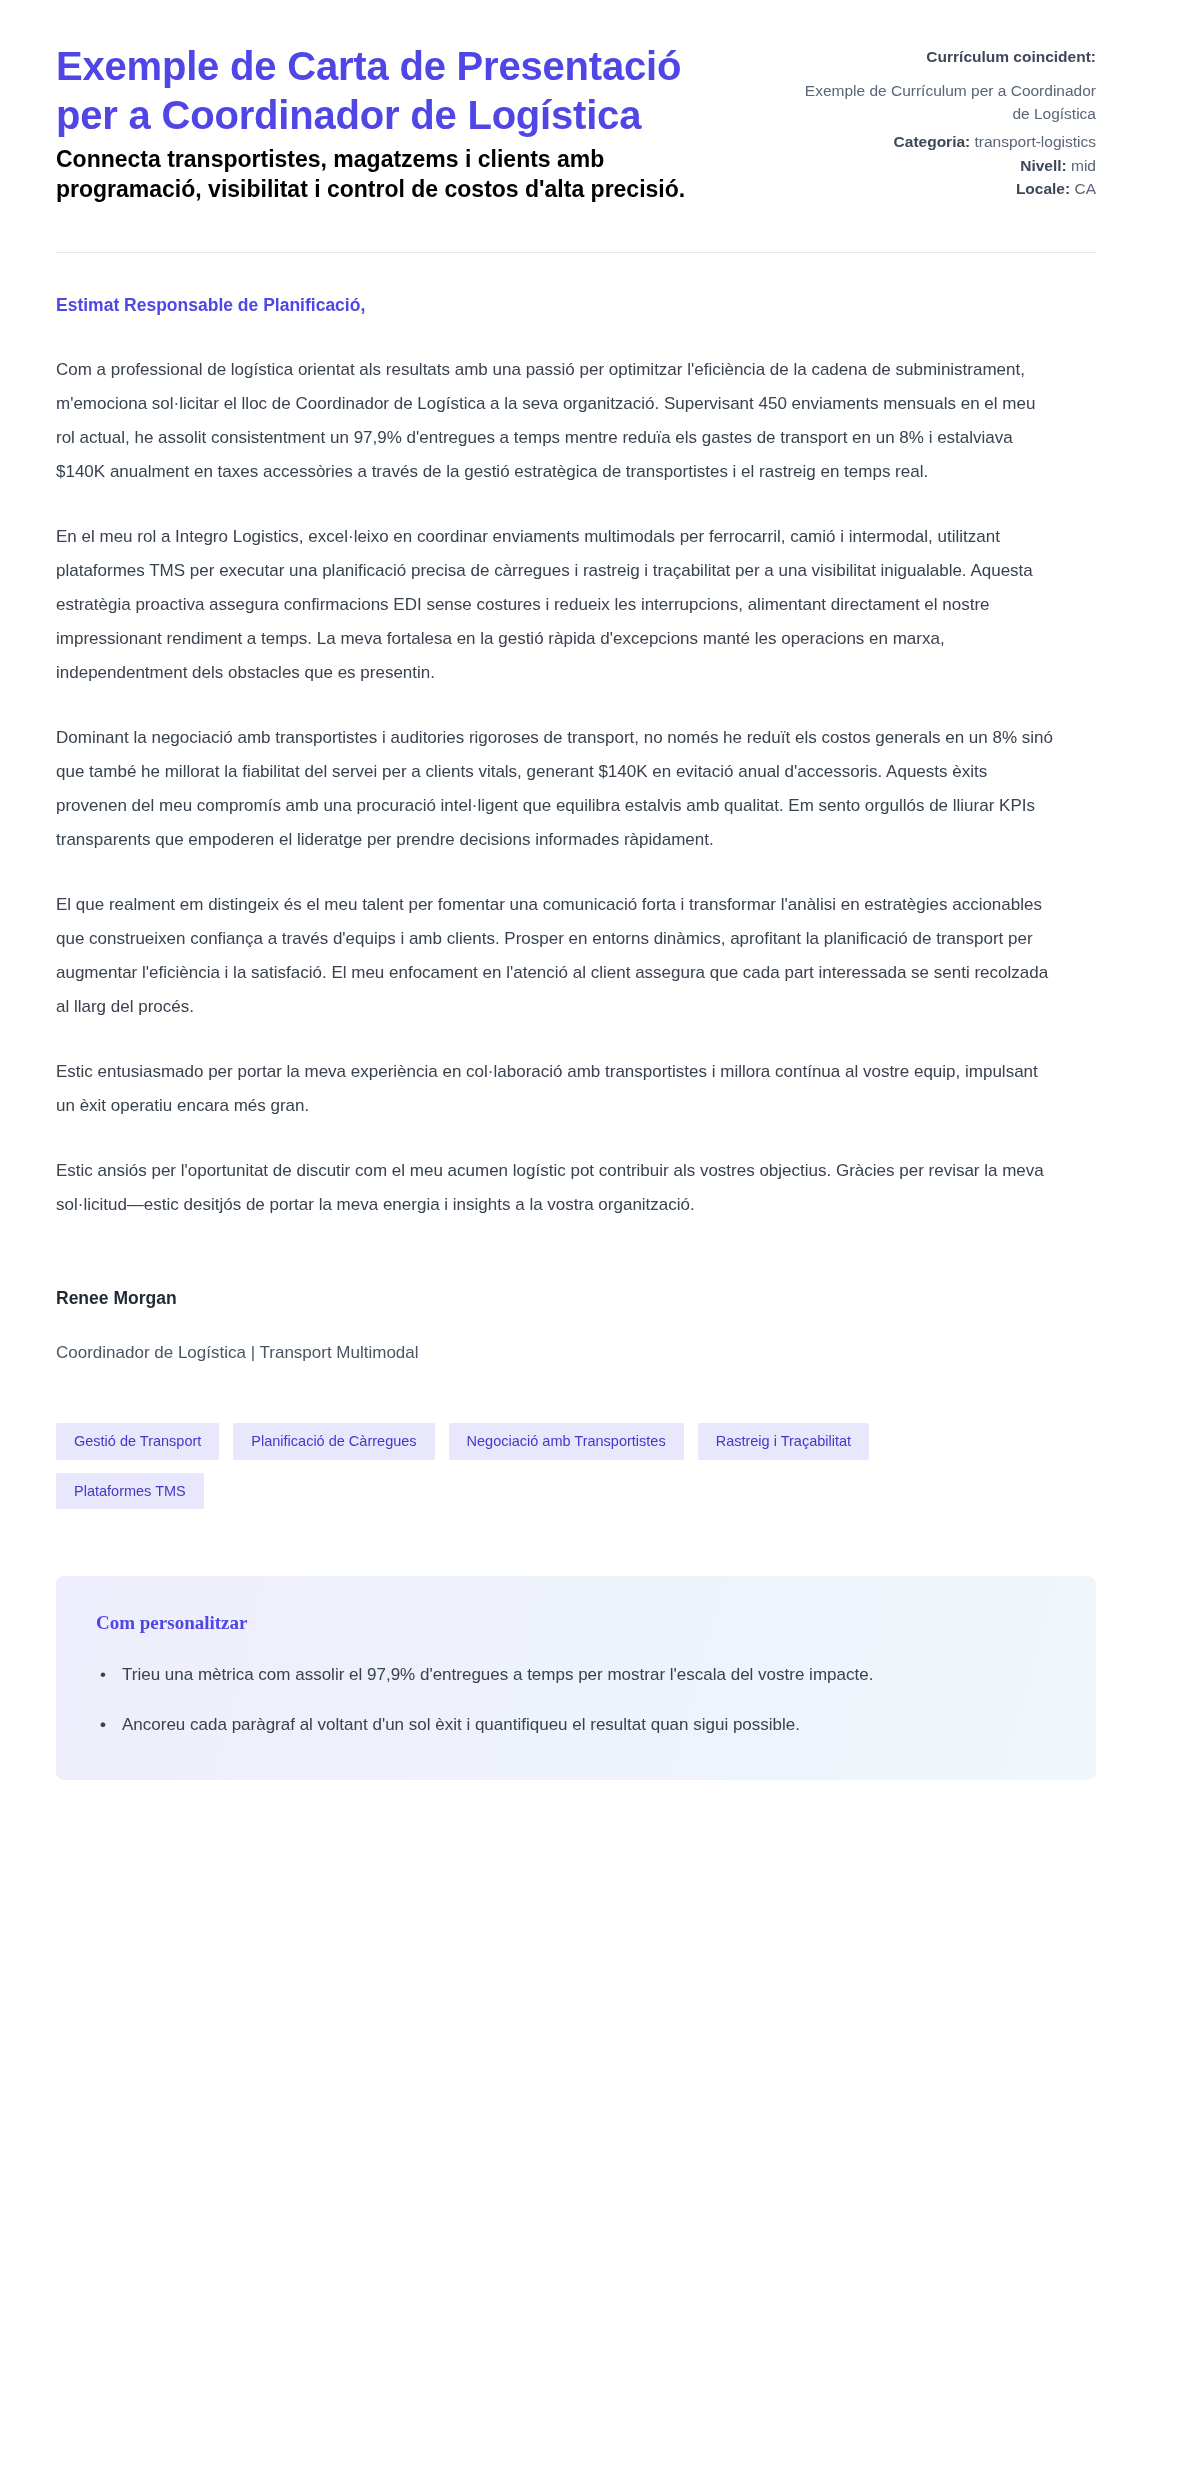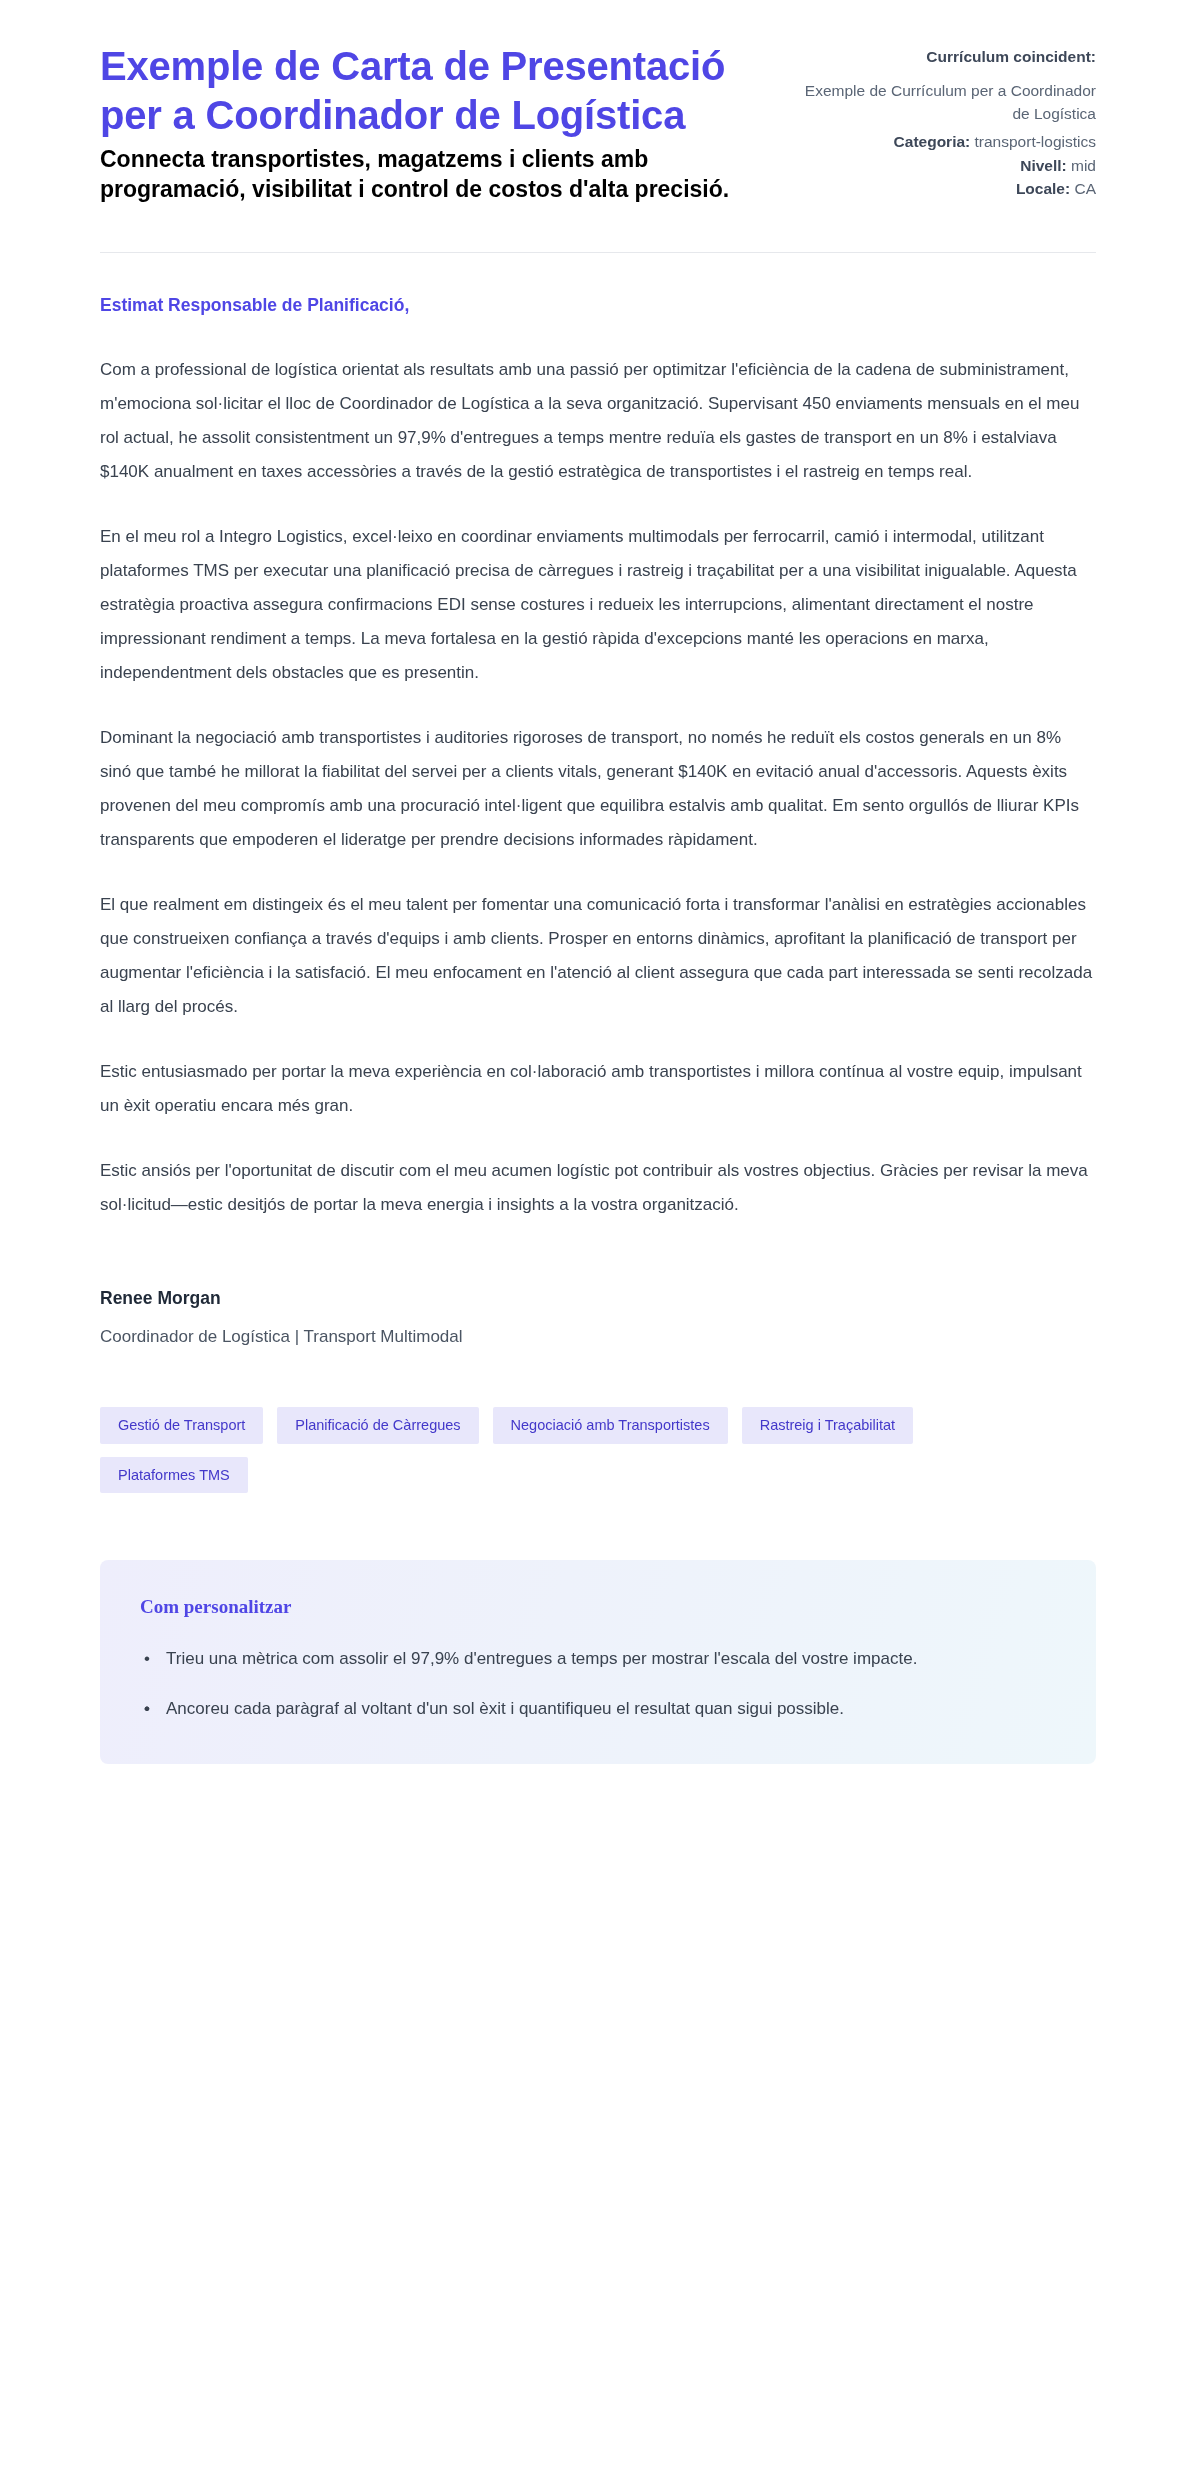--- a/index.html
+++ b/index.html
@@ -19,7 +19,7 @@
   .page {
     width: 1200px;
     min-height: 2476px;
-    padding: 42px 104px 40px 100px;
+    padding: 42px 104px 40px 56px;
     background: #ffffff;
   }
 

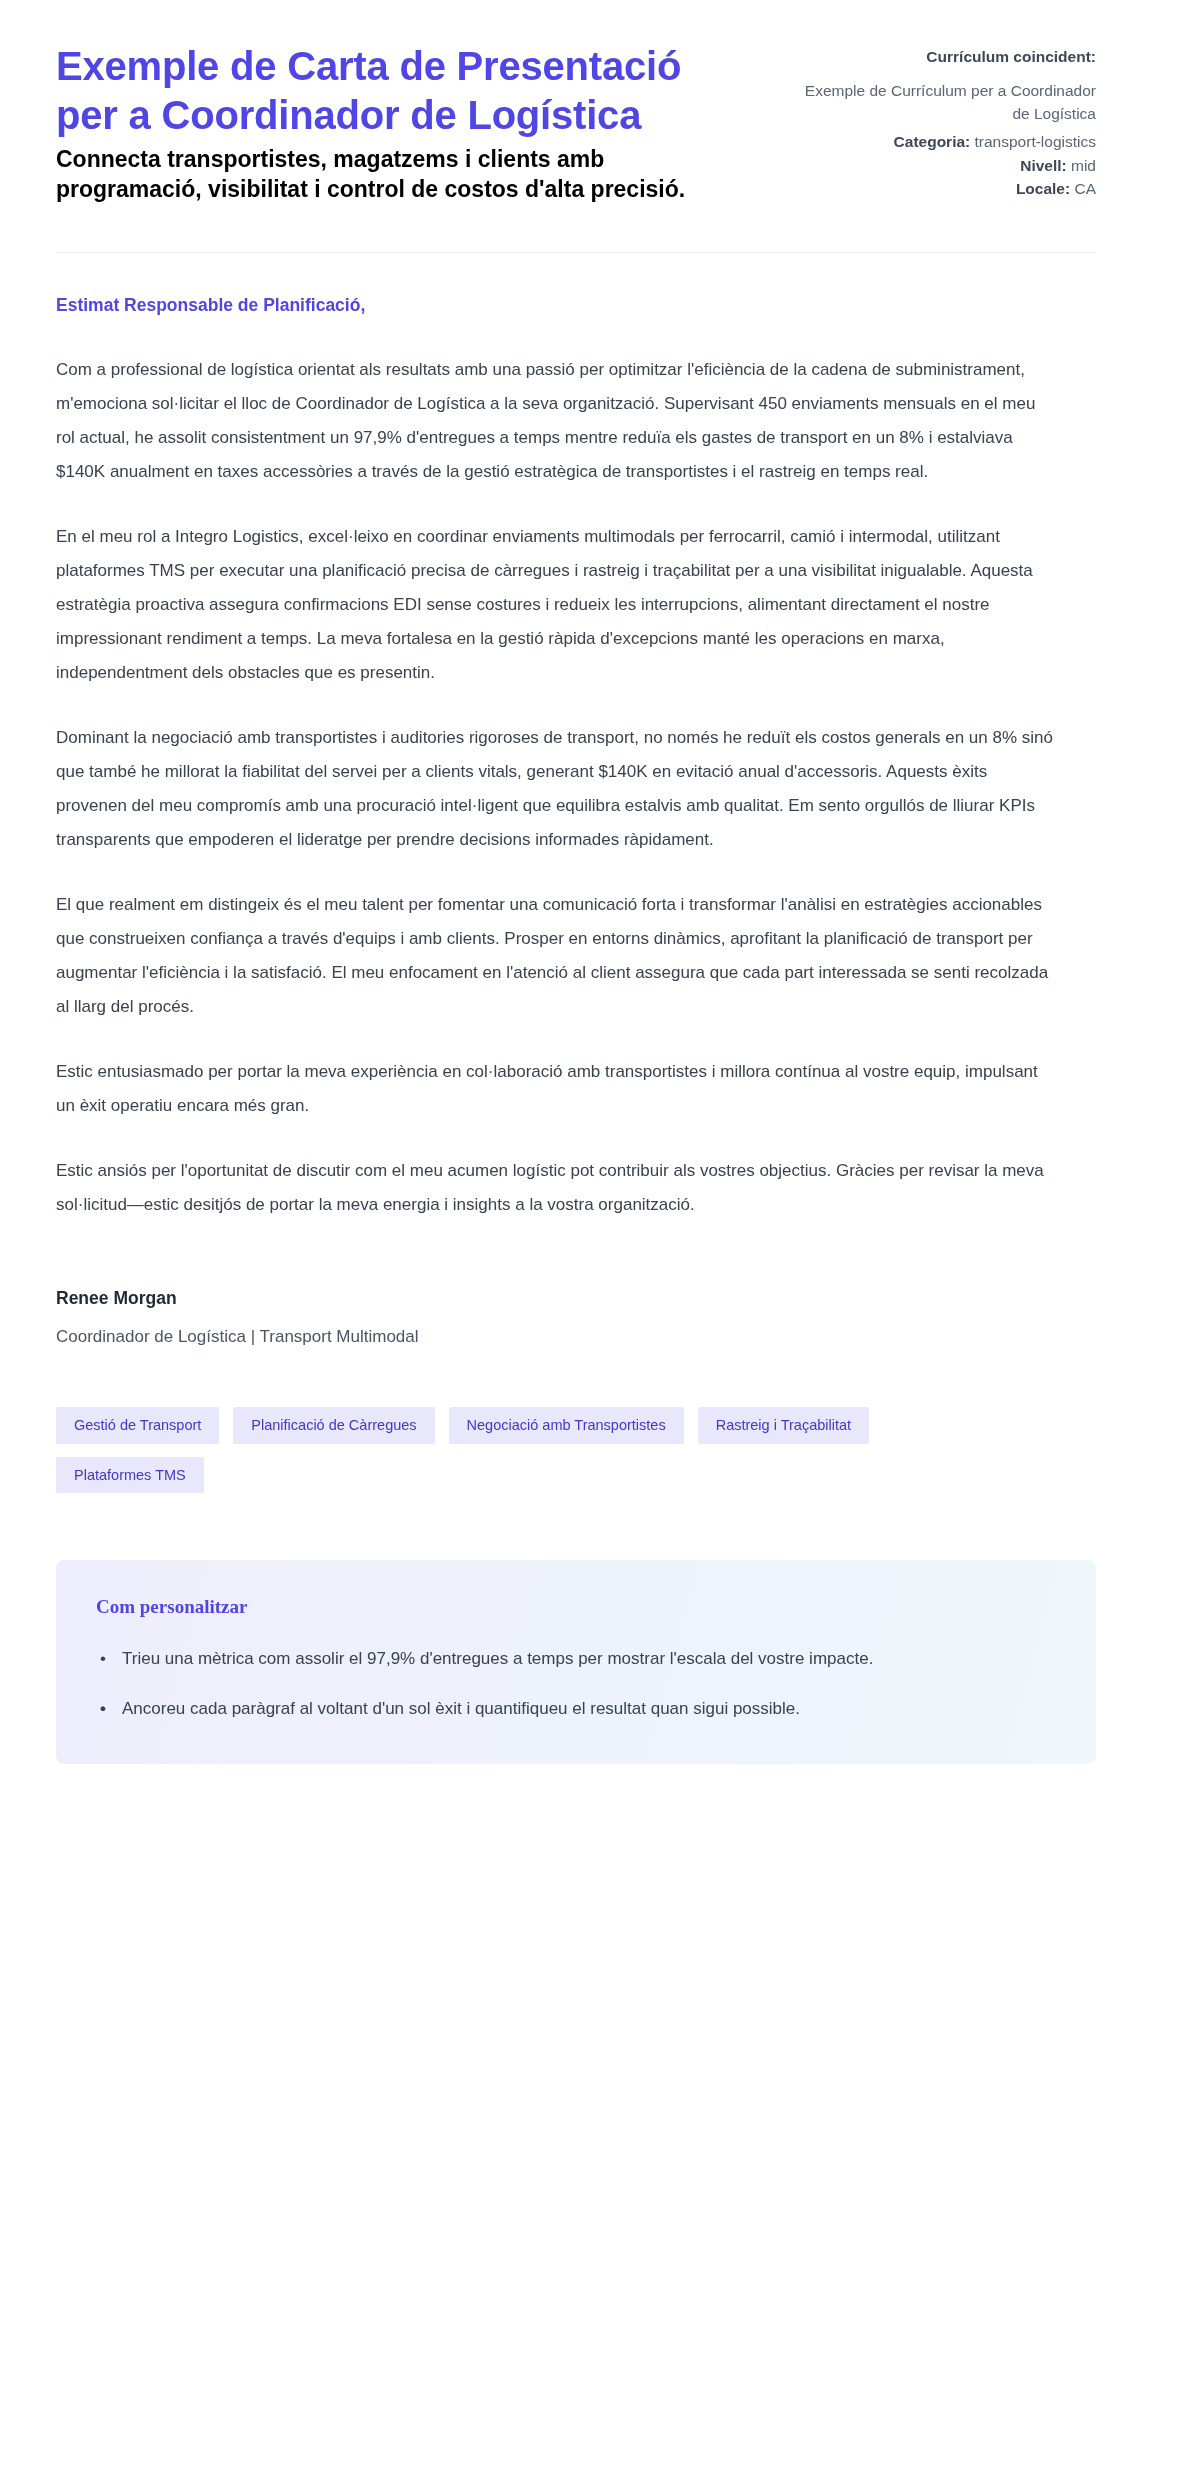--- a/index.html
+++ b/index.html
@@ -96,7 +96,7 @@
     font-size: 17.5px;
     font-weight: bold;
     color: #1f2937;
-    margin: 0 0 18px 0;
+    margin: 0 0 34px 0;
   }
   .sig-role {
     font-size: 17px;

